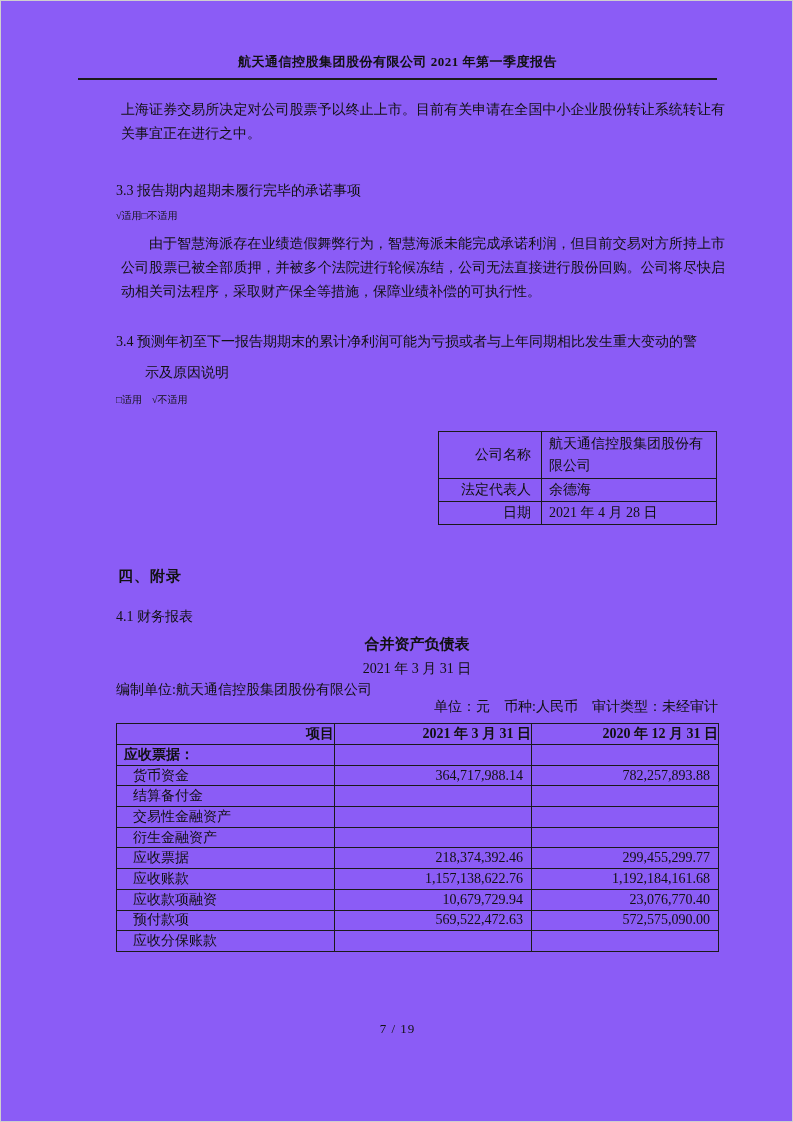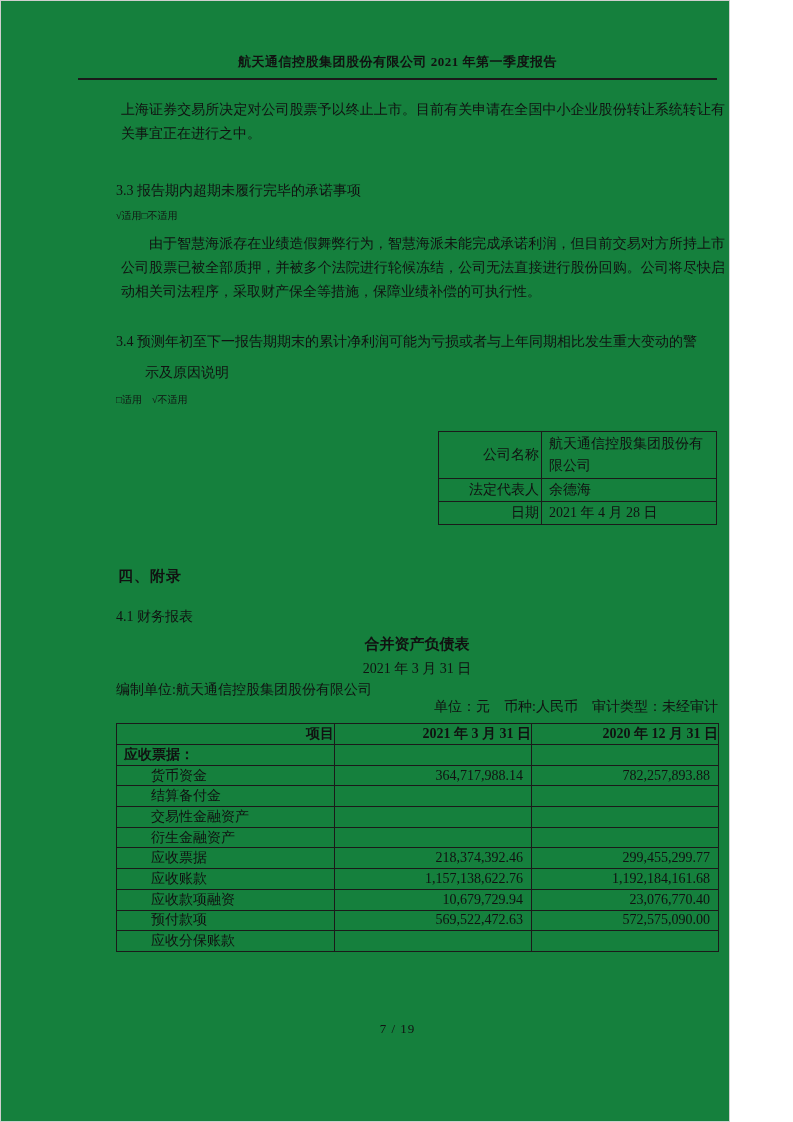--- a/index.html
+++ b/index.html
@@ -12,8 +12,8 @@
   }
   .page {
     position: absolute; left: 0; top: 0;
-    width: 730px; height: 1122px;
-    background: #15803d;
+    width: 793px; height: 1122px;
+    background: #8b5cf6;
     border: 1px solid #cfcfcf;
     overflow: hidden;
   }

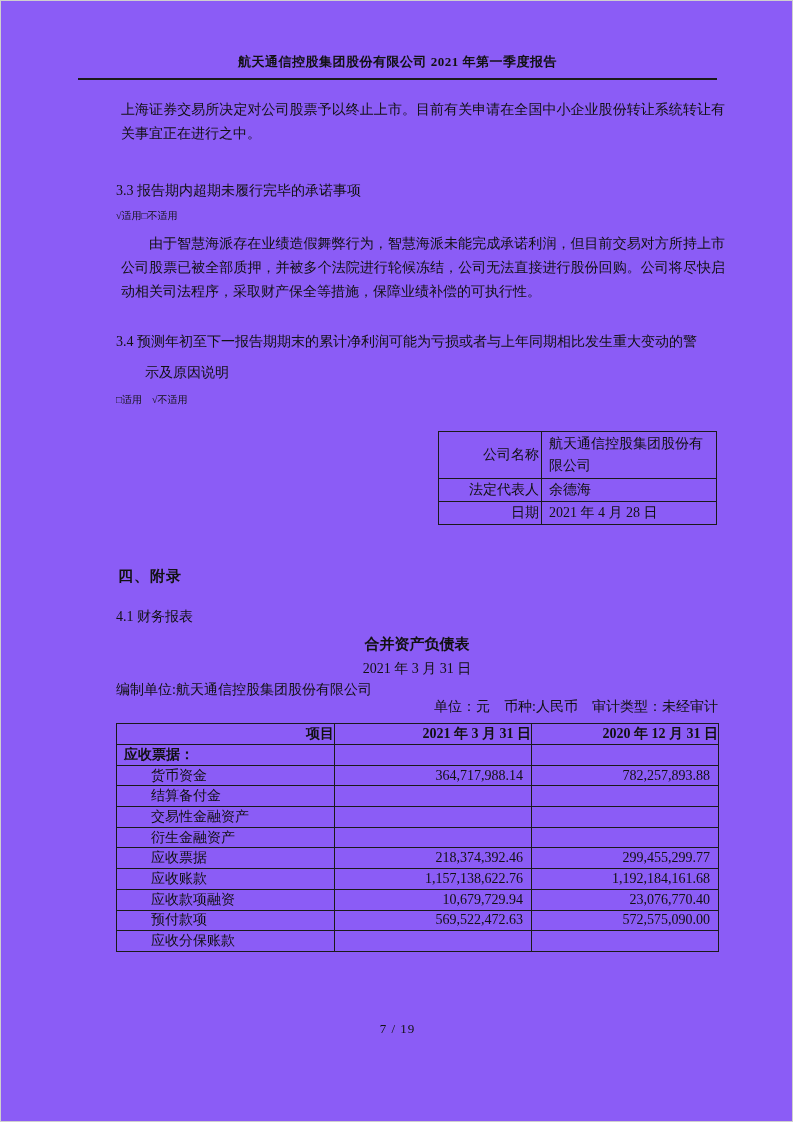--- a/index.html
+++ b/index.html
@@ -46,7 +46,7 @@
     position: absolute; left: 437px; top: 430px;
     width: 278px; table-layout: fixed;
   }
-  .sig-table .lab { width: 103px; text-align: right; padding-right: 2px; vertical-align: middle; }
+  .sig-table .lab { width: 103px; text-align: right; padding-right: 10px; vertical-align: middle; }
   .sig-table .val { width: 175px; text-align: left; padding-left: 7px; vertical-align: middle; line-height: 22px; }
   .sig-table .r1 td { height: 47px; }
   .sig-table .r2 td, .sig-table .r3 td { height: 23px; }

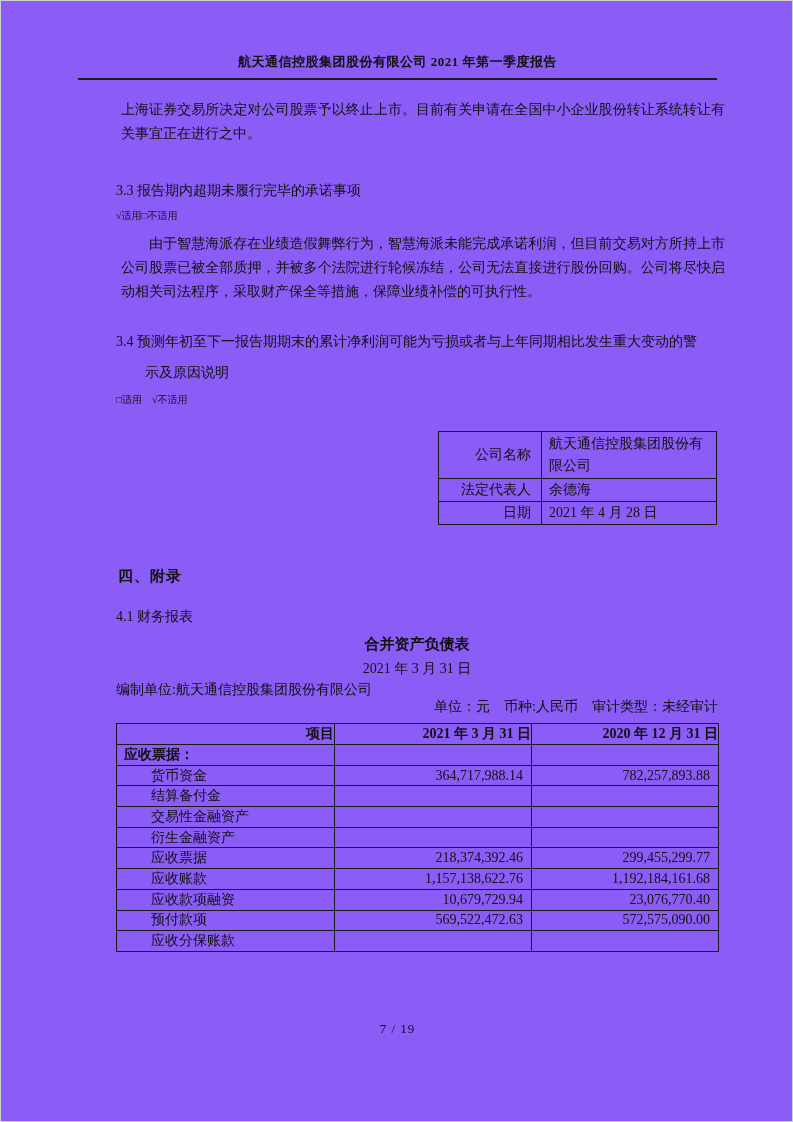--- a/index.html
+++ b/index.html
@@ -64,7 +64,7 @@
   .bs-table .c-item  { width: 218px; }
   .bs-table .c-val1  { width: 197px; }
   .bs-table .c-val2  { width: 187px; }
-  .bs-table td.item { text-align: left; padding-left: 34px; }
+  .bs-table td.item { text-align: left; padding-left: 16px; }
   .bs-table tr.cat td.item { font-weight: bold; padding-left: 7px; }
   .bs-table td.num { text-align: right; padding-right: 8px; }
 

